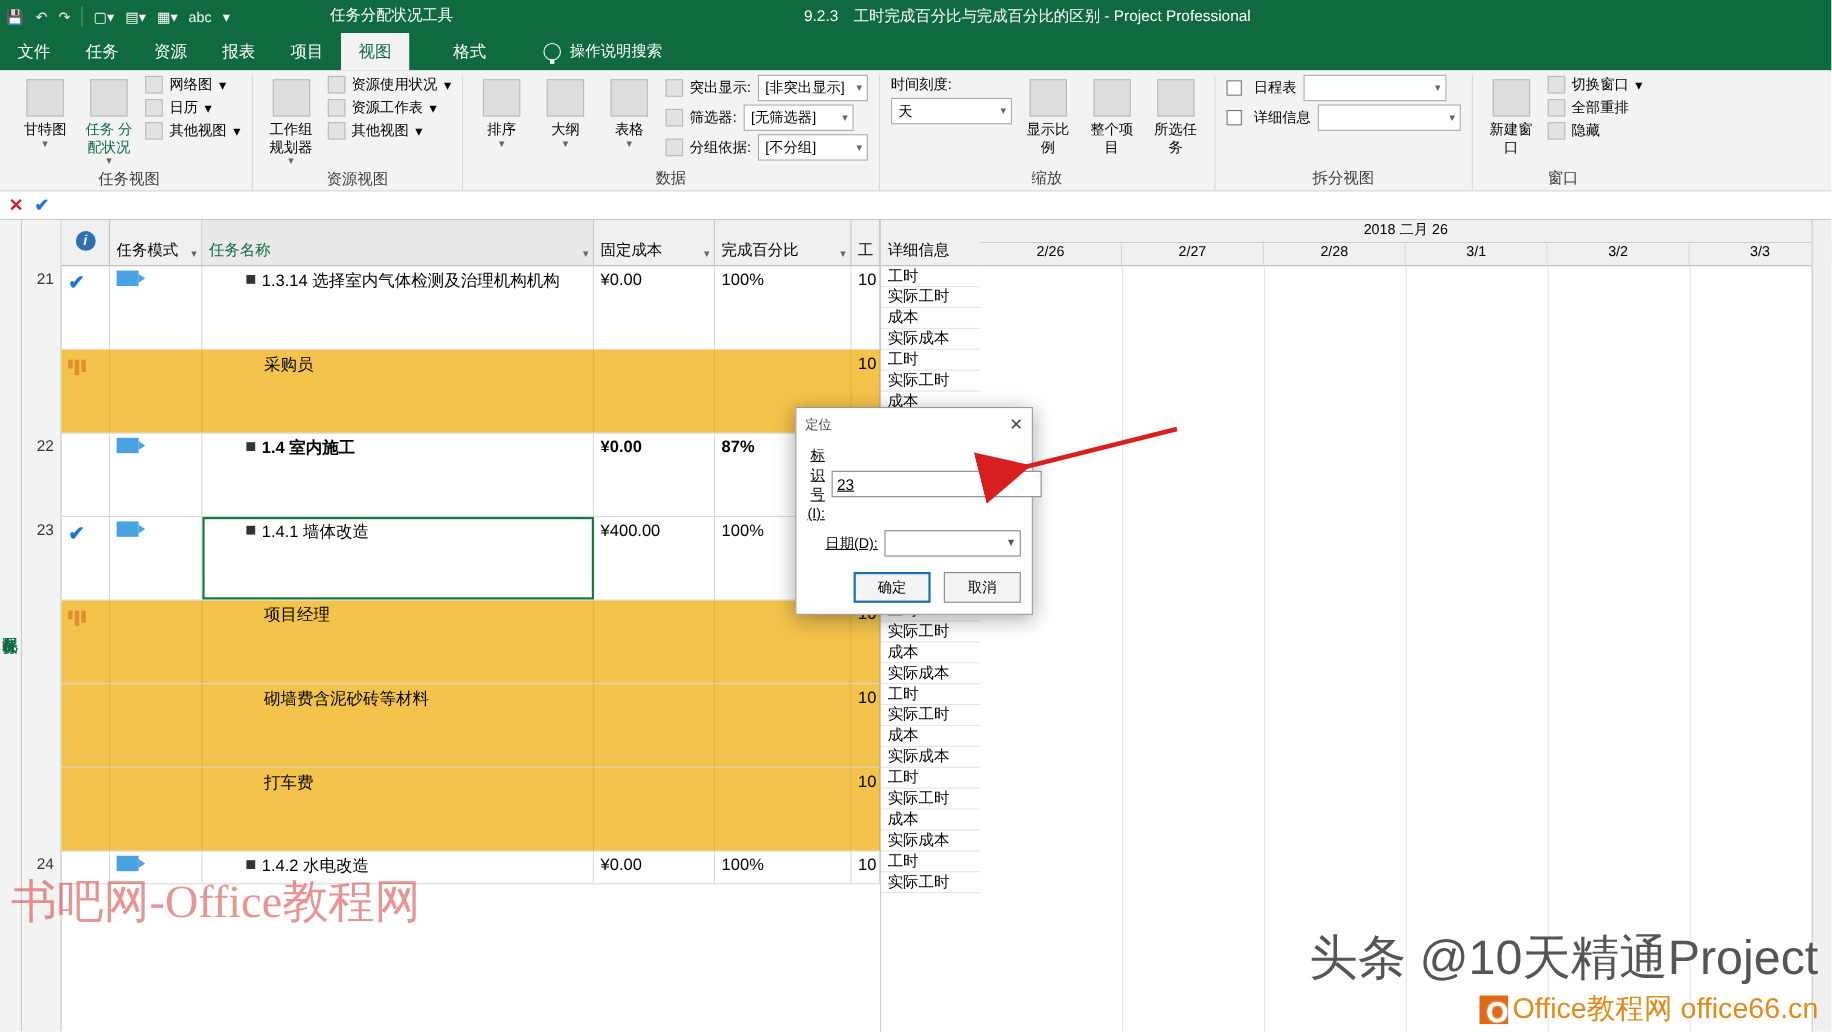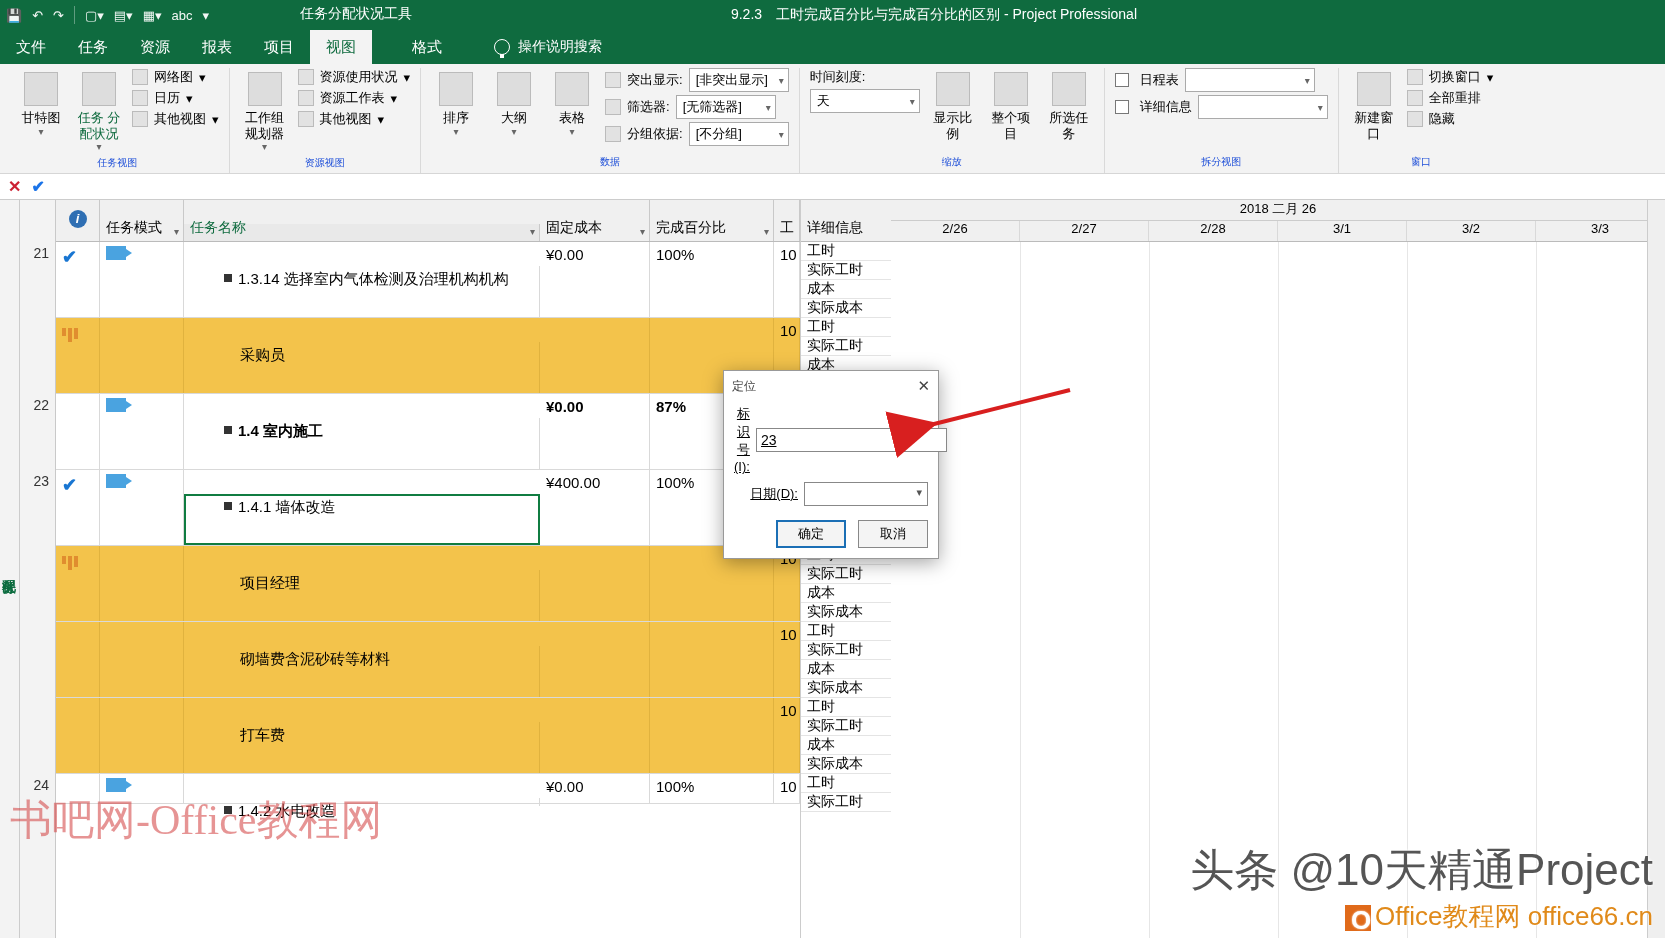--- a/index.html
+++ b/index.html
@@ -25,7 +25,7 @@
 
 .ribbon { height:110px; background:#f3f3f3; border-bottom:1px solid #d6d6d6; display:flex; padding:4px 6px 0; font-size:13px; }
 .rgroup { border-right:1px solid #d9d9d9; padding:0 10px; display:flex; flex-direction:column; }
-.rgroup .glabel { text-align:left; font-size:10px; color:#1d4ed8; height:22px; display:flex;align-items:center;justify-content:center; }
+.rgroup .glabel { text-align:left; font-size:14px; color:#404040; height:22px; display:flex;align-items:center;justify-content:center; }
 .rgroup .gbody { flex:1; display:flex; align-items:flex-start; gap:8px; }
 .rbigbtn { width:50px; text-align:center; font-size:13px; line-height:1.2; padding-top:4px; }
 .rbigbtn .ico { width:34px;height:34px;margin:0 auto 4px;background:#ddd;border:1px solid #bbb; }

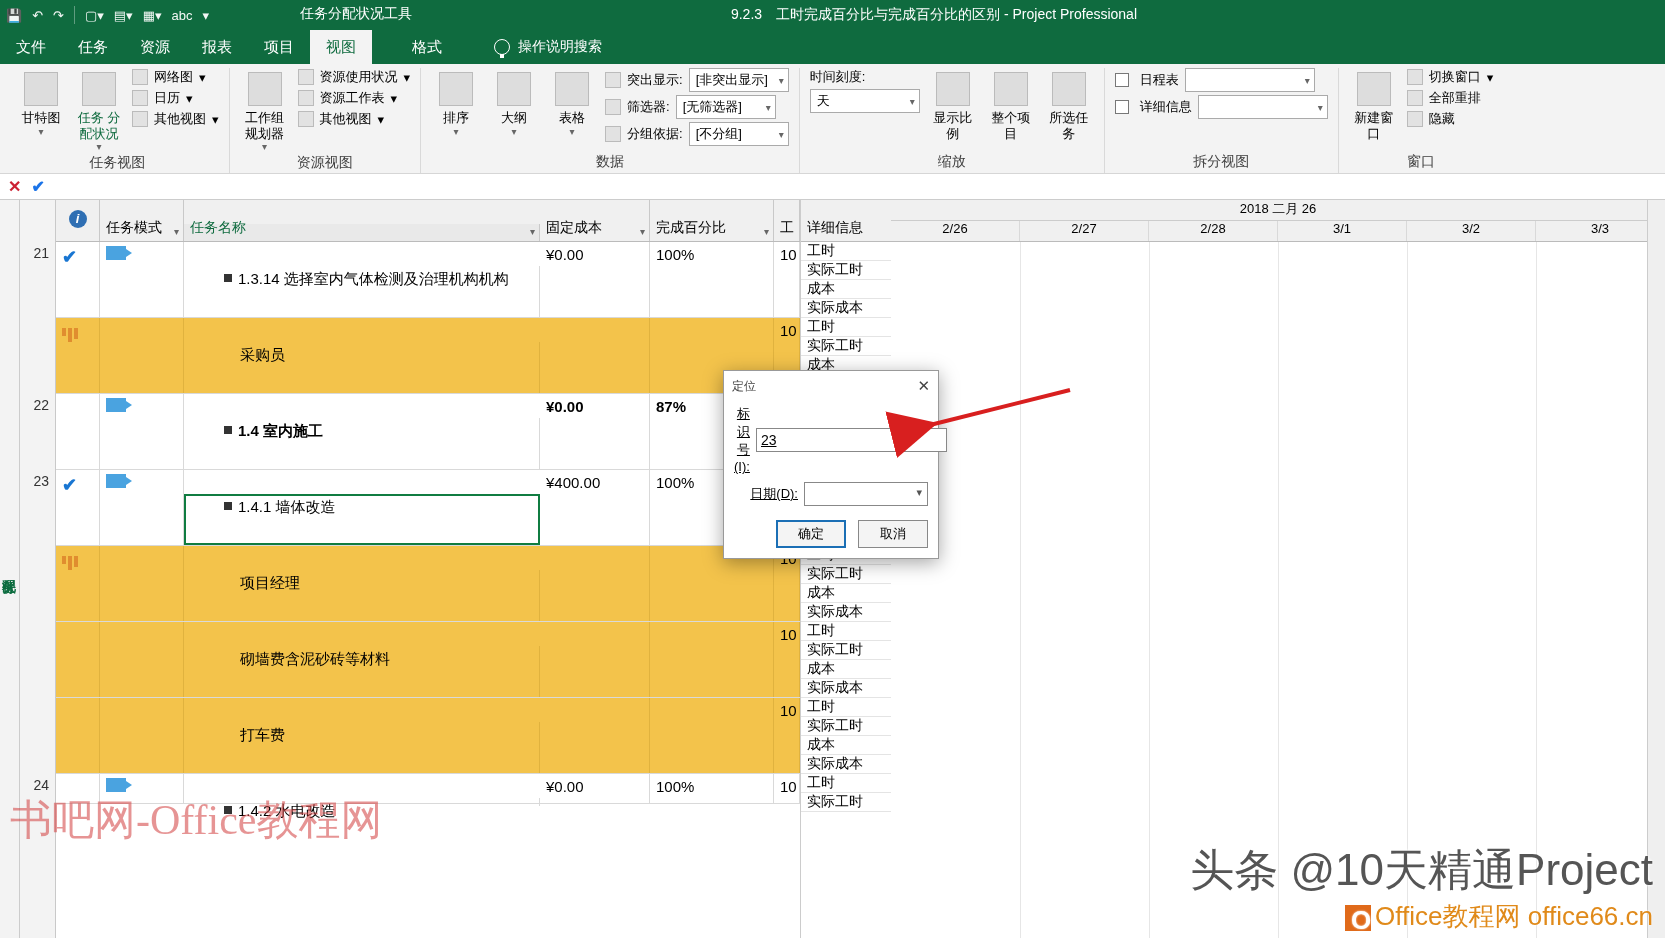--- a/index.html
+++ b/index.html
@@ -61,7 +61,7 @@
 .ghead .gc.info .i{width:18px;height:18px;border-radius:50%;background:#2f6fb3;color:#fff;display:flex;align-items:center;justify-content:center;font-style:italic;font-weight:bold;font-size:13px;}
 .gbody2 .gr { display:flex; height:76px; border-bottom:1px solid #d9d9d9; }
 .gbody2 .gr .gc { border-right:1px solid #d9d9d9; padding:4px 6px; font-size:15px; }
-.gc.c-info{width:44px;} .gc.c-mode{width:84px;} .gc.c-name{width:356px;margin-top:24px;} .gc.c-cost{width:110px;} .gc.c-pct{width:124px;} .gc.c-w{width:26px;overflow:hidden;}
+.gc.c-info{width:44px;} .gc.c-mode{width:84px;} .gc.c-name{width:356px;} .gc.c-cost{width:110px;} .gc.c-pct{width:124px;} .gc.c-w{width:26px;overflow:hidden;}
 .ghead .gc.c-name{background:#e9e9e9;color:#0f6b3f;}
 .gr.assign { background:#f3c34b; }
 .gr.assign .gc{border-right-color:#e0b23e;}

